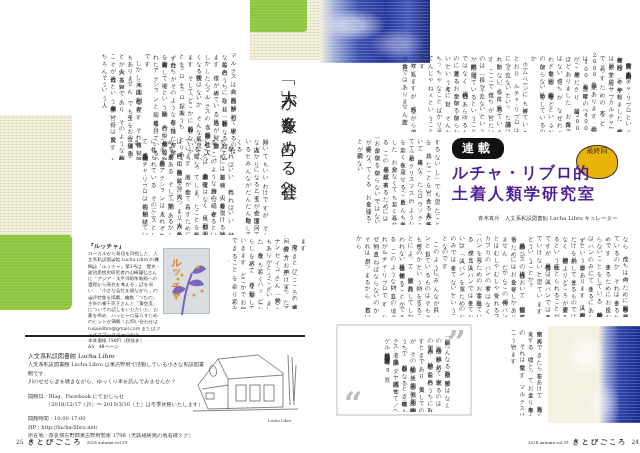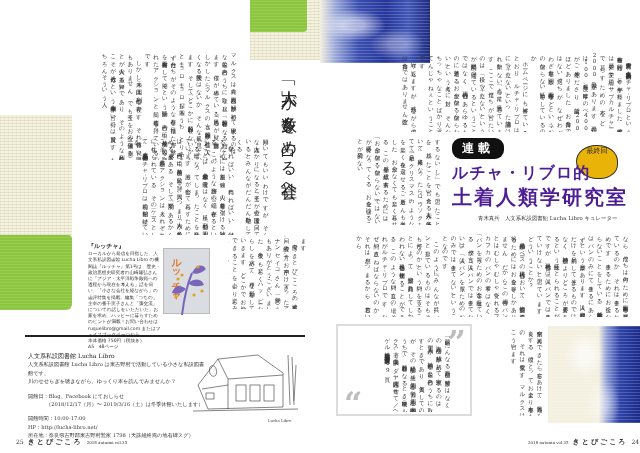--- a/index.html
+++ b/index.html
@@ -159,7 +159,7 @@
   <span>最終回</span>
 </div>
 <div class="abs series-title" style="left:452px;top:163px;font-size:16px;">ルチャ・リブロ的</div>
-<div class="abs series-title" style="left:452px;top:184px;font-size:20px;letter-spacing:2px;">土着人類学研究室</div>
+<div class="abs series-title" style="left:452px;top:184px;font-size:16px;letter-spacing:2px;">土着人類学研究室</div>
 <div class="abs byline" style="left:478px;top:215px;">青木真兵　人文系私設図書館 Lucha Libro キュレーター</div>
 
 <div class="abs vt" style="left:332px;top:135px;width:110px;height:90px;">

